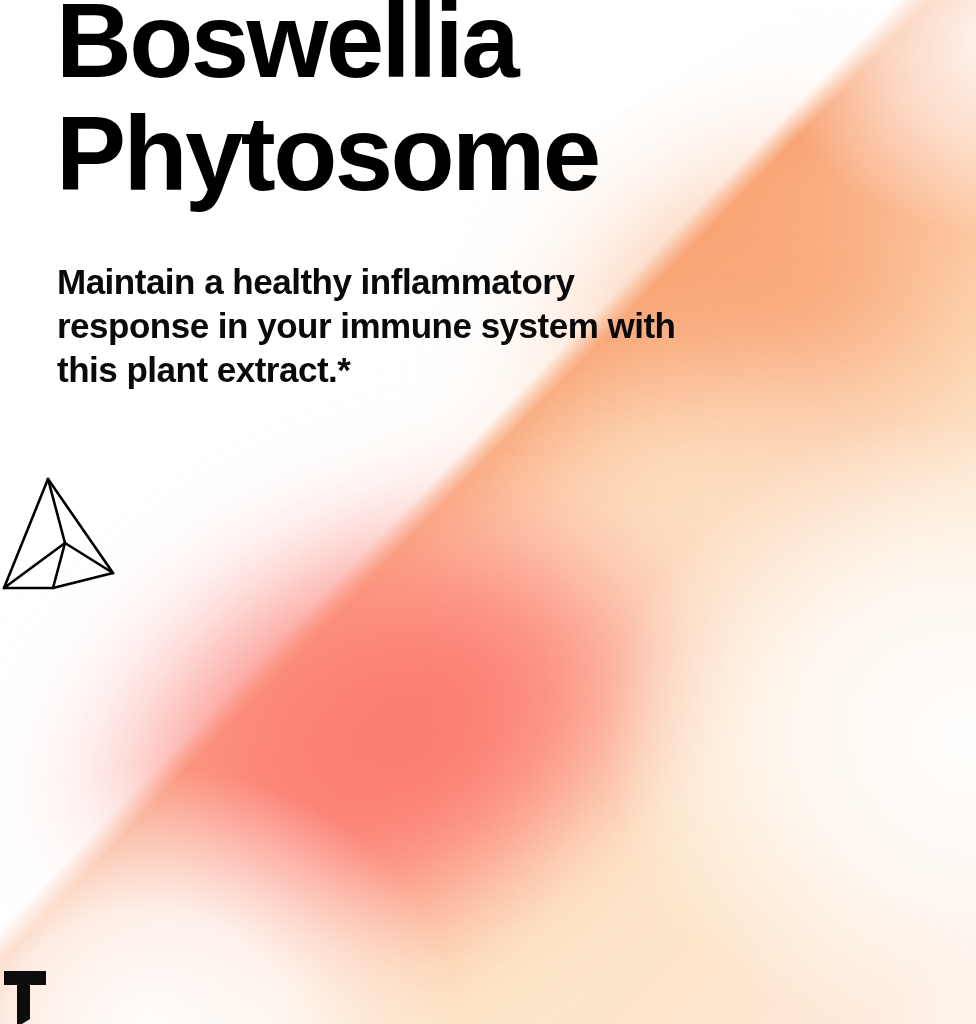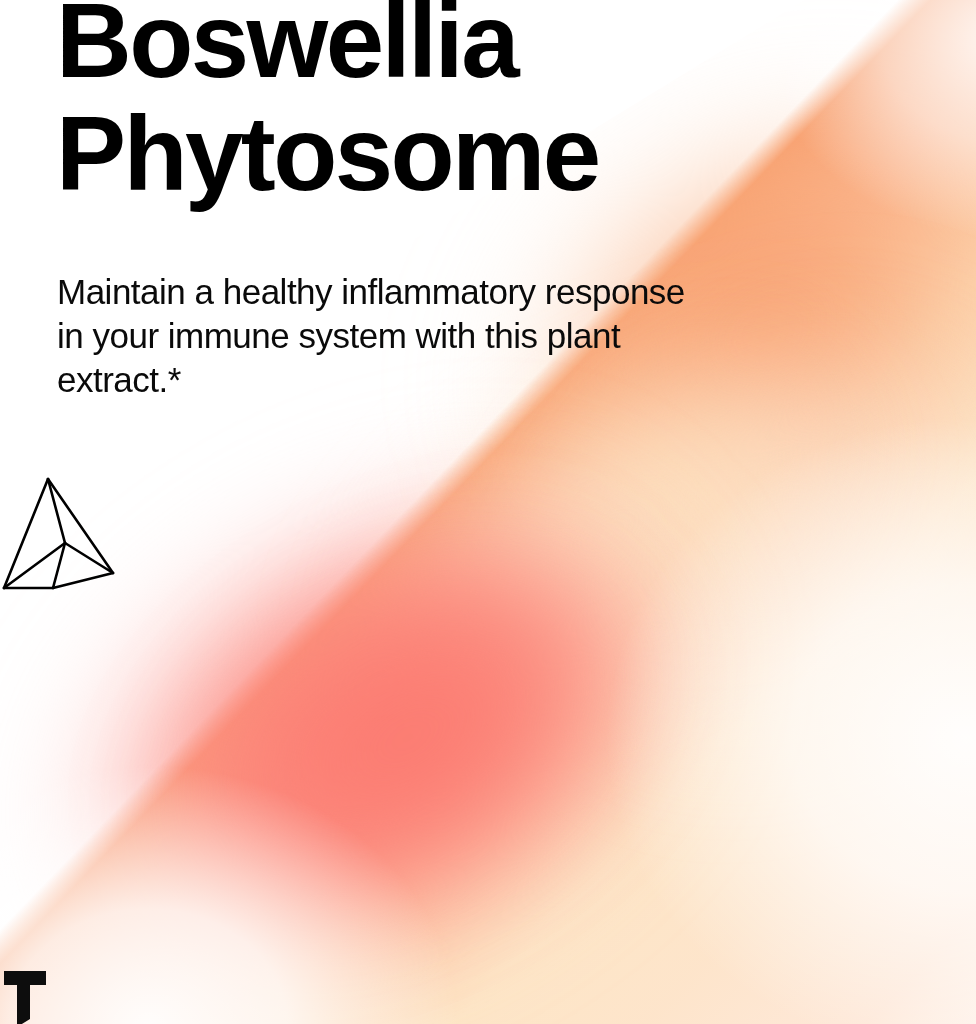--- a/index.html
+++ b/index.html
@@ -189,11 +189,11 @@
   #subtitle {
     position: absolute;
     left: 9px;
-    top: 270px;
+    top: 260px;
     margin: 0;
     font-size: 35px;
     line-height: 44px;
-    font-weight: 400;
+    font-weight: 700;
     letter-spacing: -0.5px;
     color: #0a0a0a;
     width: 640px;

